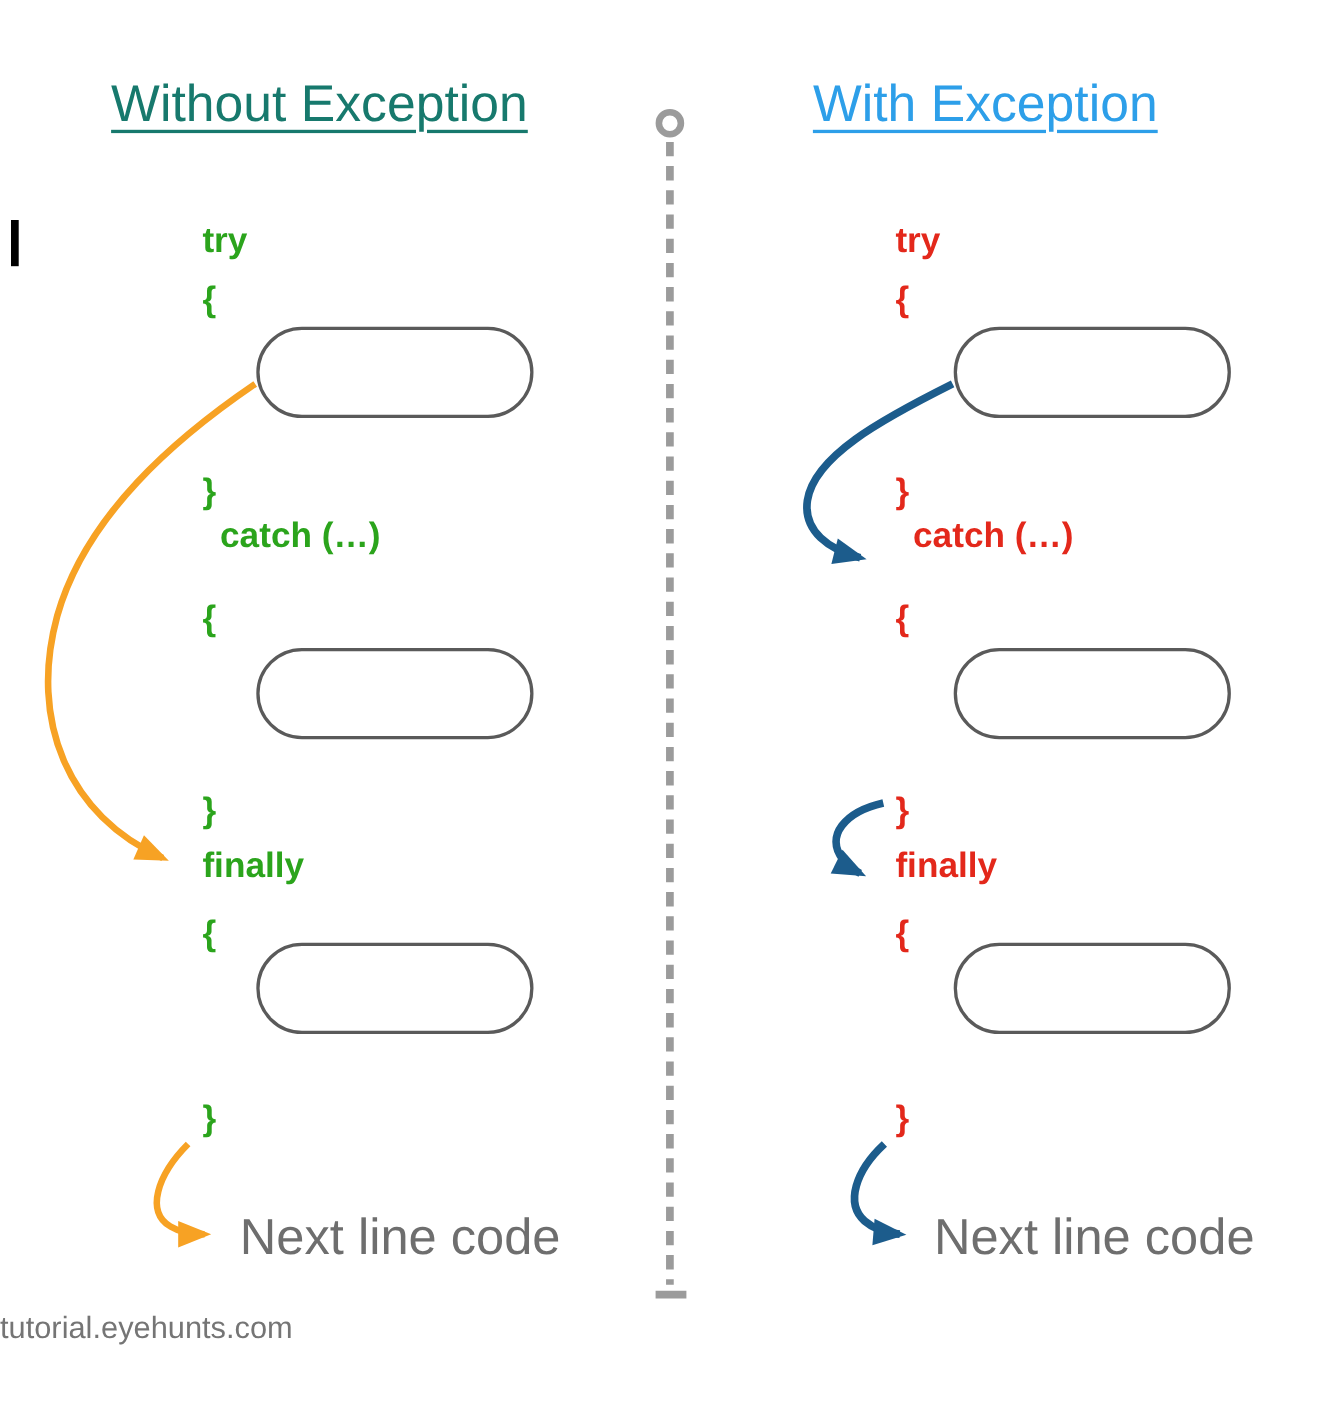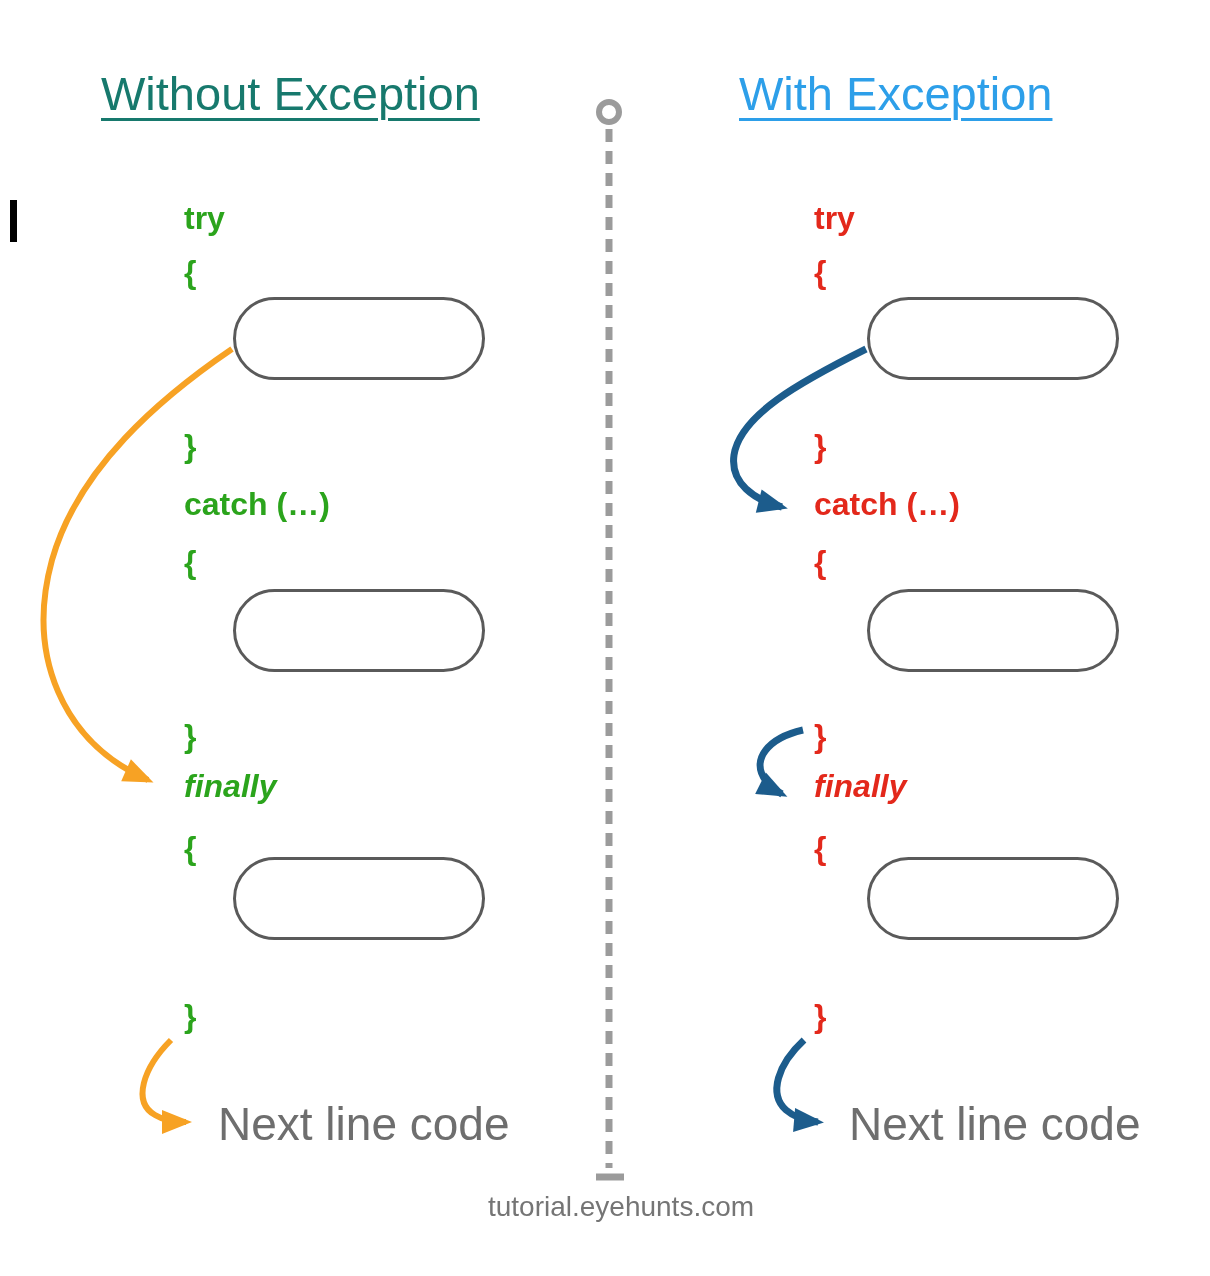--- a/index.html
+++ b/index.html
@@ -23,7 +23,7 @@
   .y-try{top:192px;}
   .y-ob1{top:246px;}
   .y-cb1{top:420px;}
-  .y-catch{top:478px;}
+  .y-catch{top:460px;margin-left:16px;}
   .y-ob2{top:536px;}
   .y-cb2{top:710px;}
   .y-finally{top:760px;font-style:italic;}

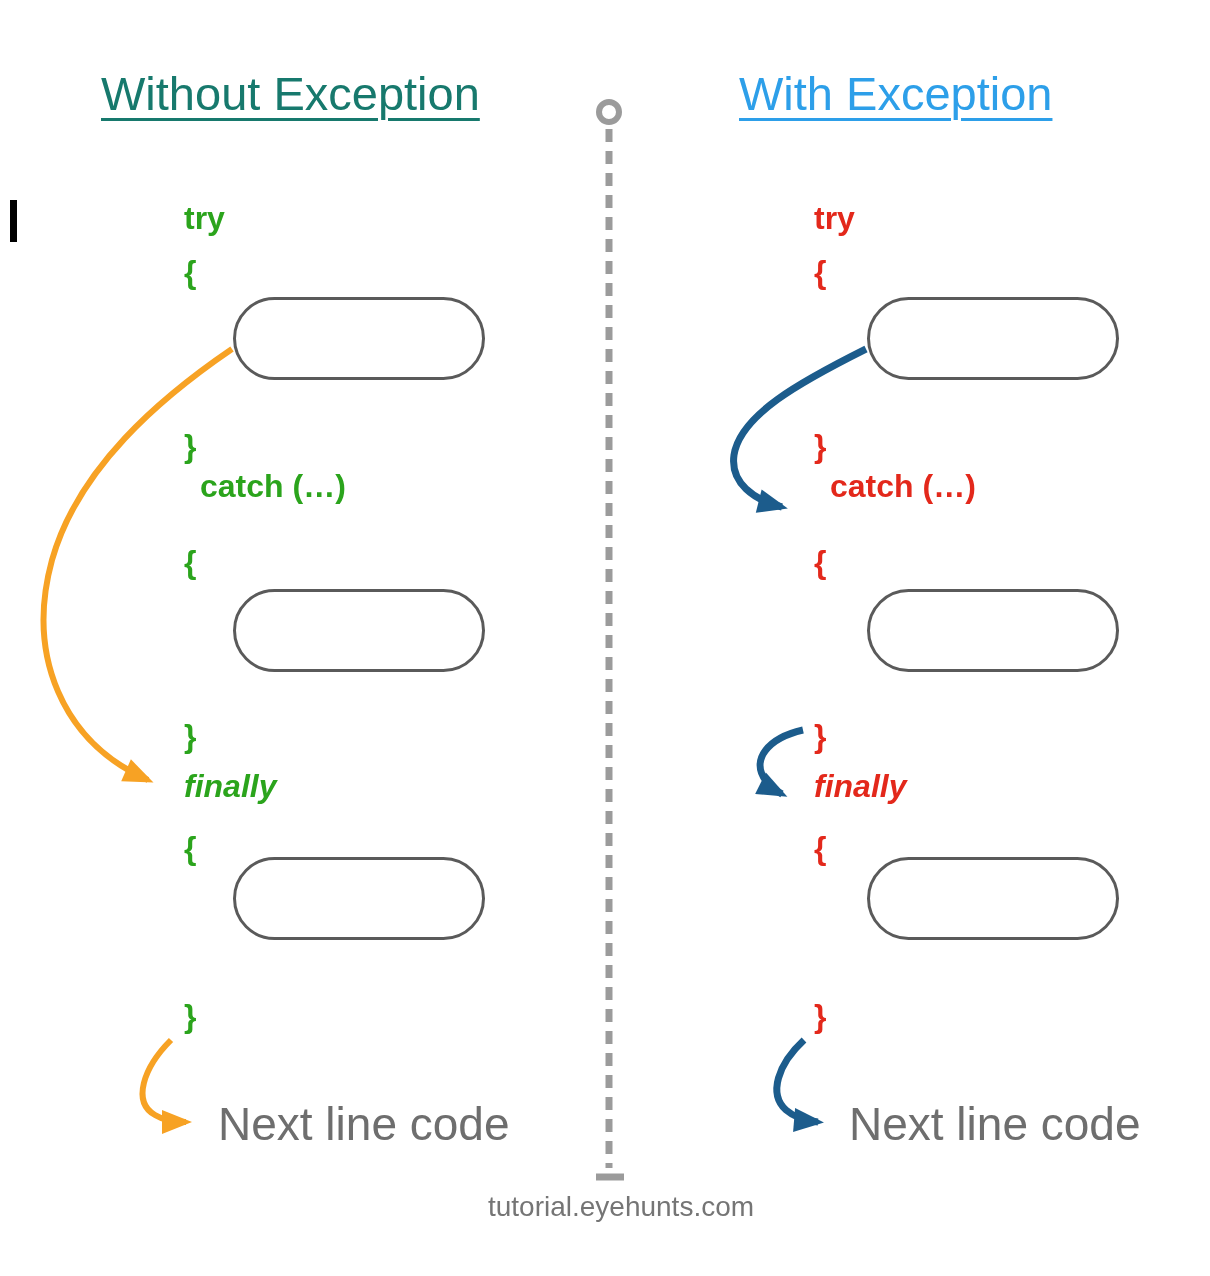--- a/index.html
+++ b/index.html
@@ -26,7 +26,7 @@
   .y-catch{top:460px;margin-left:16px;}
   .y-ob2{top:536px;}
   .y-cb2{top:710px;}
-  .y-finally{top:760px;font-style:italic;}
+  .y-finally{top:760px;}
   .y-ob3{top:822px;}
   .y-cb3{top:990px;}
   .code-box{

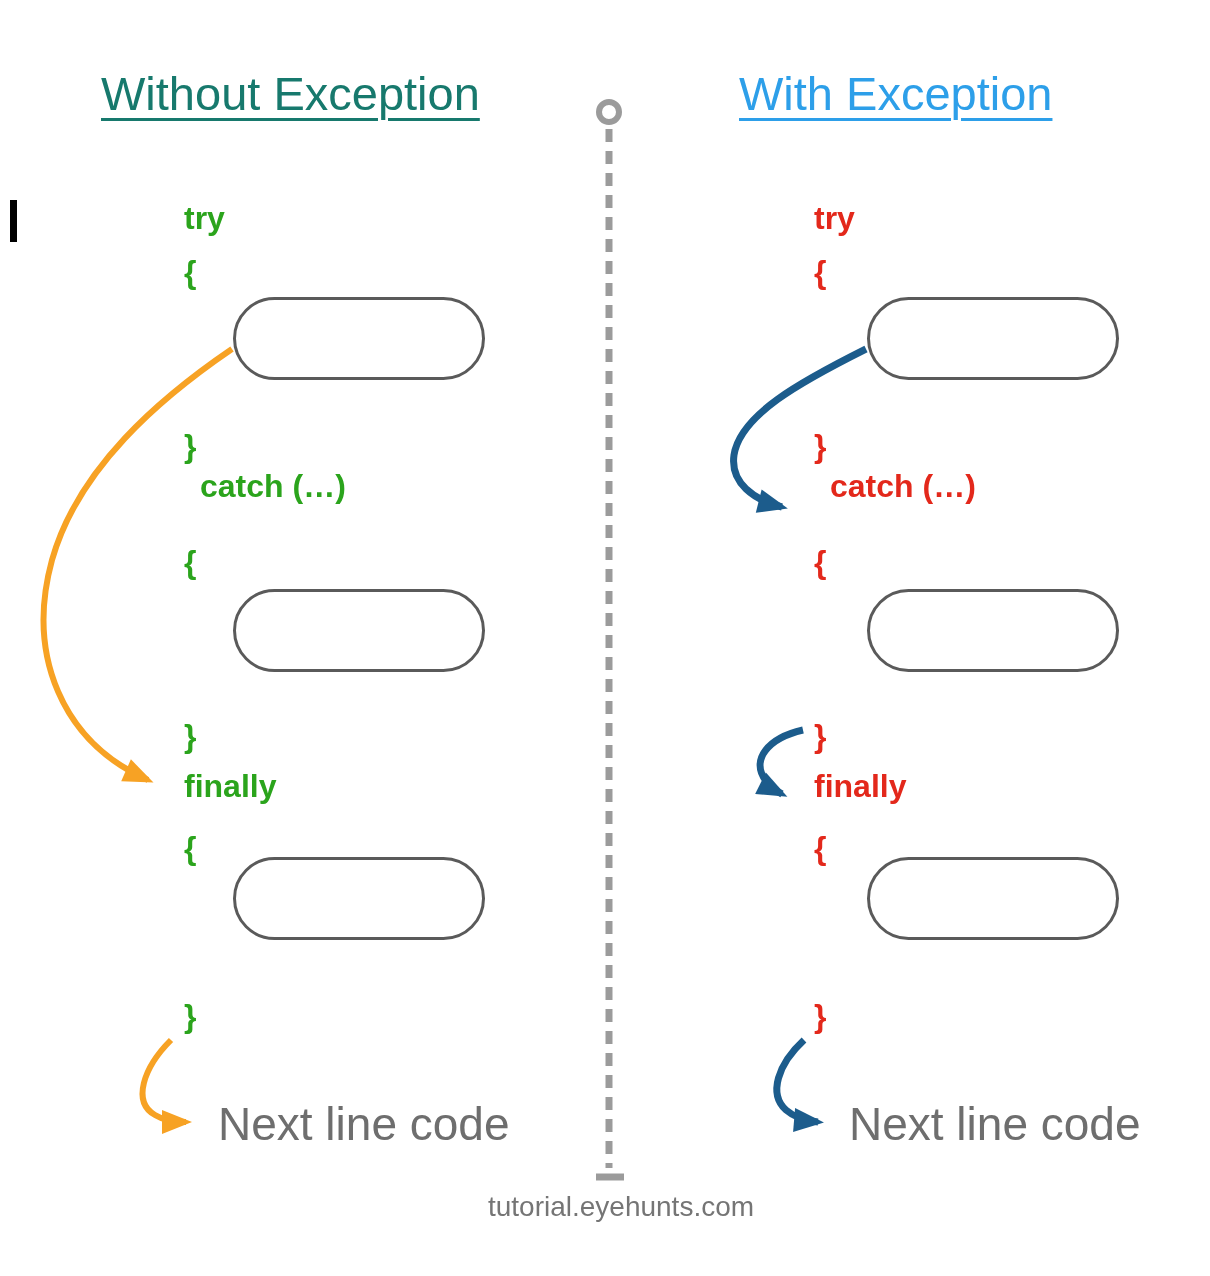--- a/index.html
+++ b/index.html
@@ -45,8 +45,8 @@
   .nl-left{left:218px;}
   .nl-right{left:849px;}
   .footer{
-    position:absolute;left:0;right:0;top:1191px;text-align:center;
-    font-size:28px;color:var(--footer);padding-left:32px;
+    position:absolute;left:0;right:0;top:1191px;text-align:left;
+    font-size:28px;color:var(--footer);
   }
   .cursor-bar{position:absolute;left:10px;top:200px;width:7px;height:42px;background:var(--cursor);}
 </style>

